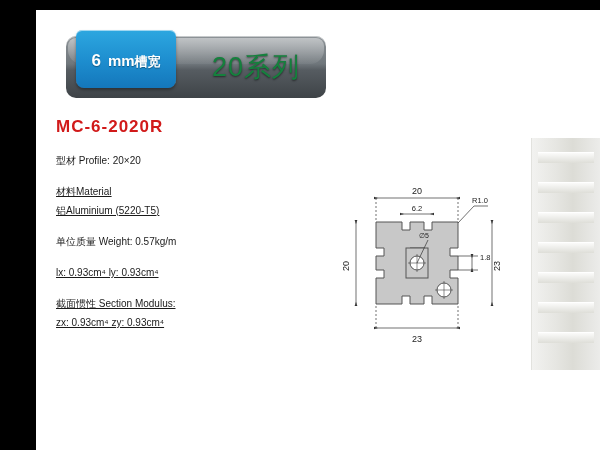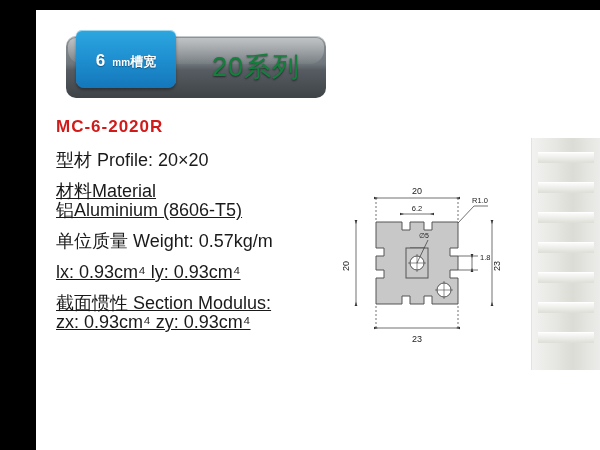--- a/index.html
+++ b/index.html
@@ -72,7 +72,7 @@
     white-space: nowrap;
   }
   .badge-blue .txt .small {
-    font-size: 10px;
+    font-size: 15px;
     margin-left: 7px;
   }
   .badge-blue .txt .cn {

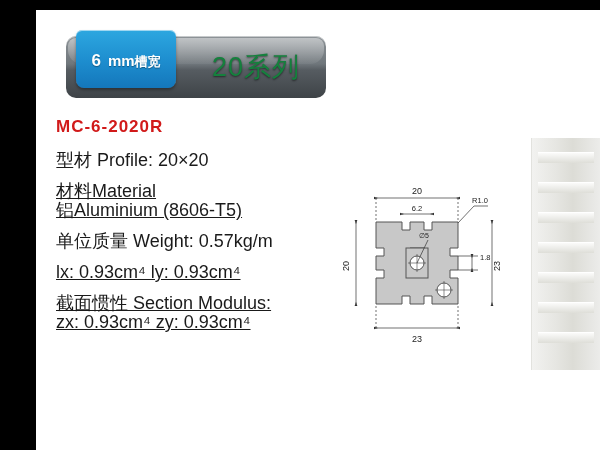--- a/index.html
+++ b/index.html
@@ -112,7 +112,7 @@
     font-family: "Liberation Sans", sans-serif;
   }
   .spec .row {
-    font-size: 18px;
+    font-size: 10px;
     line-height: 19px;
     margin-bottom: 12px;
     color: #1a1a1a;

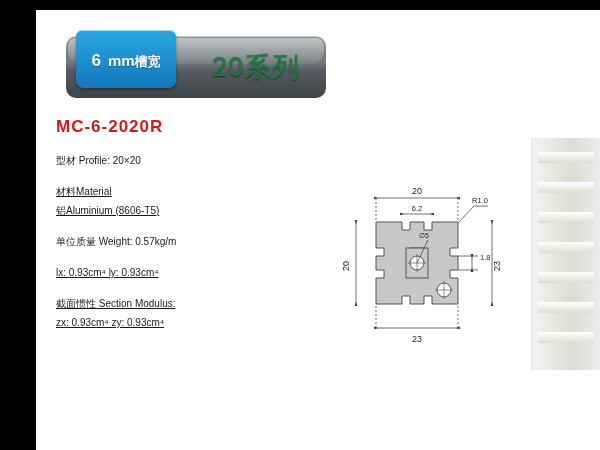--- a/index.html
+++ b/index.html
@@ -193,7 +193,7 @@
     </div>
     <div class="row">
       <span class="sub">材料Material</span>
-      <span class="sub">铝Aluminium (8606-T5)</span>
+      <span class="sub">铝Aluminium (5220-T5)</span>
     </div>
     <div class="row">
       <span>单位质量 Weight: 0.57kg/m</span>

